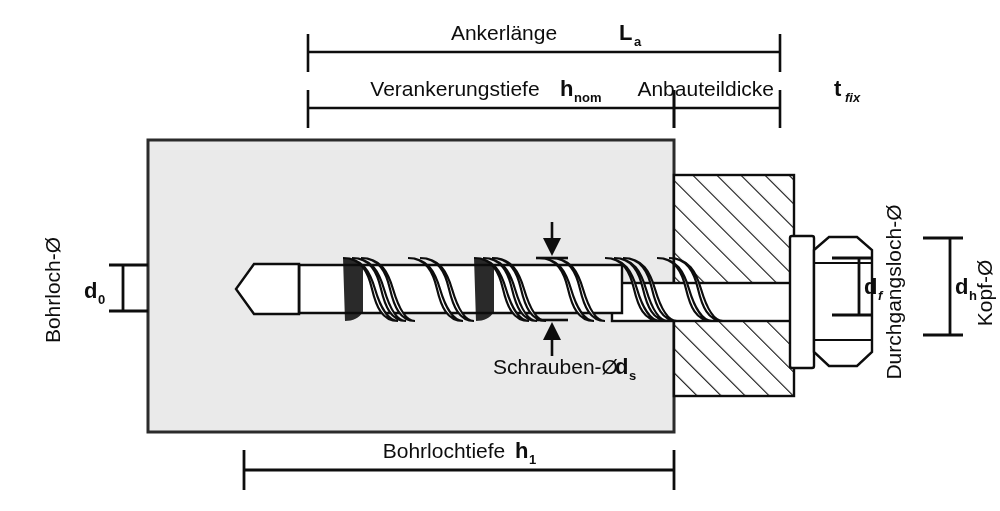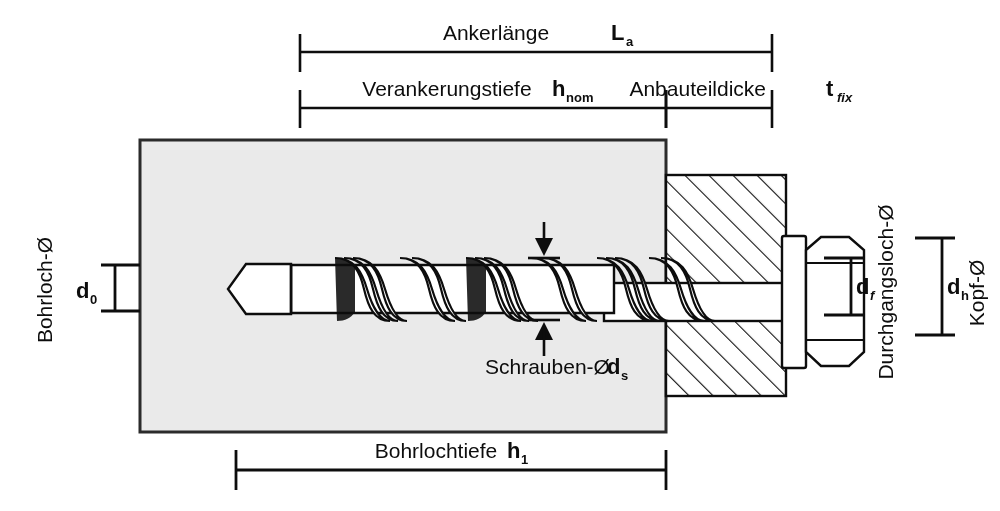--- a/index.html
+++ b/index.html
@@ -9,7 +9,7 @@
     overflow:hidden;
     position:relative;
   }
-  #stage{position:absolute;left:4px;top:0;width:910px;height:511px;}
+  #stage{position:absolute;left:12px;top:0;width:910px;height:511px;}
   svg{display:block;}
   .lbl{
     font-family:"Liberation Sans","DejaVu Sans",sans-serif;

